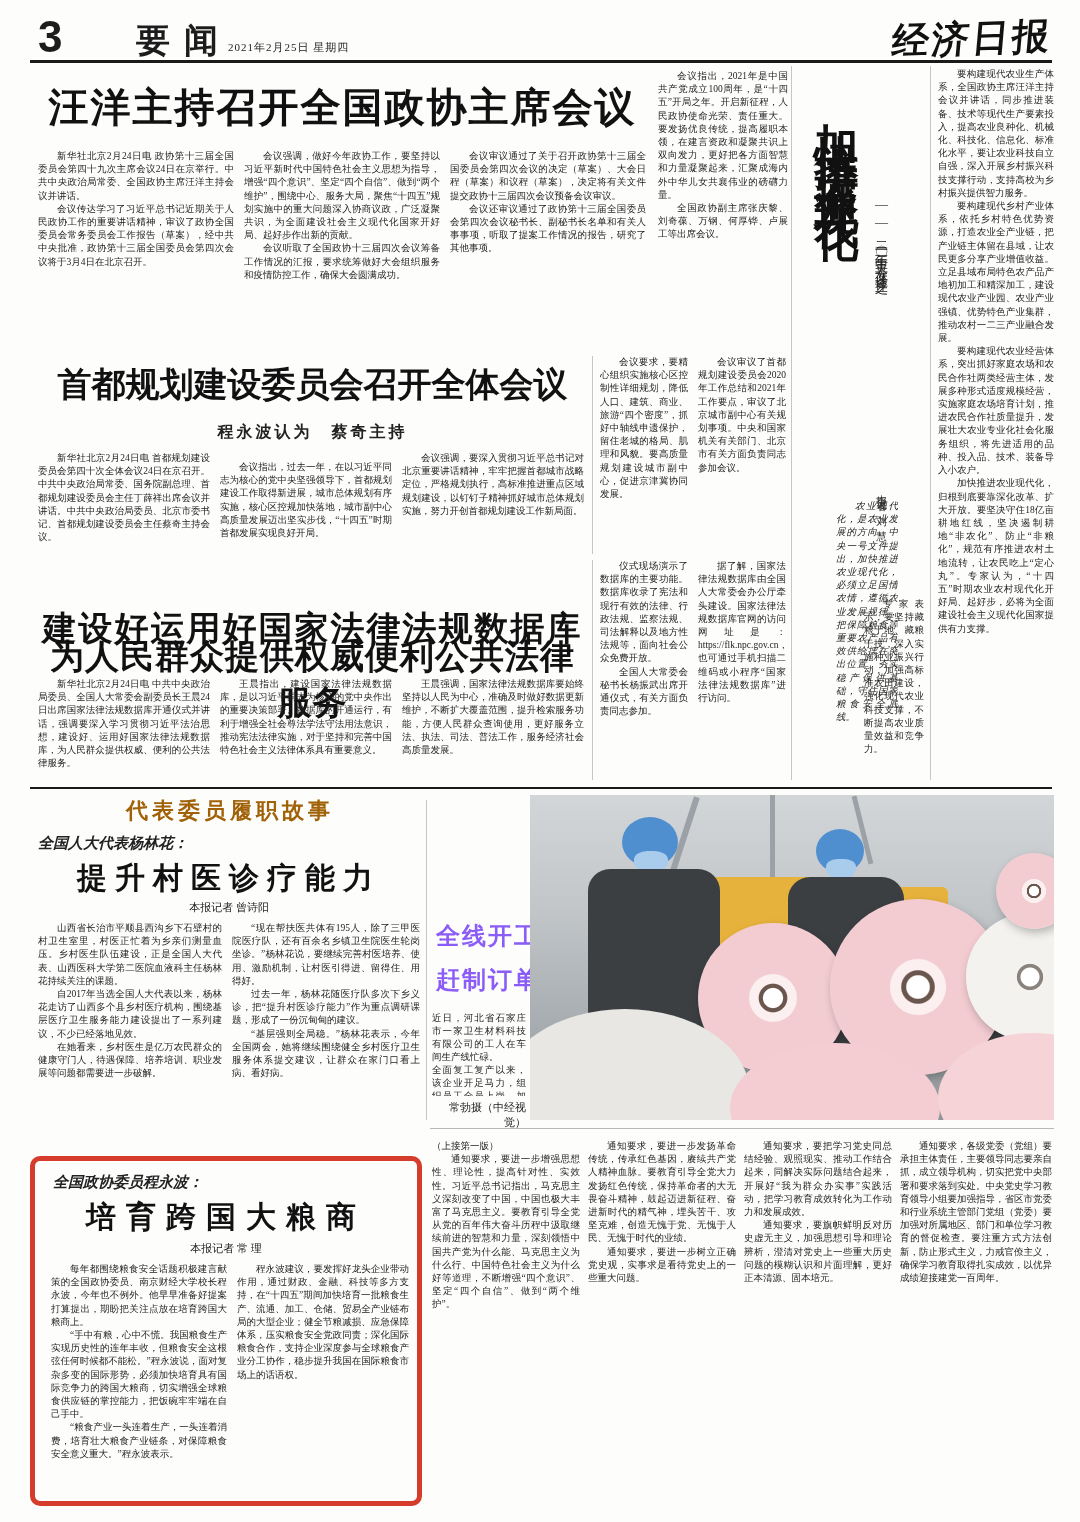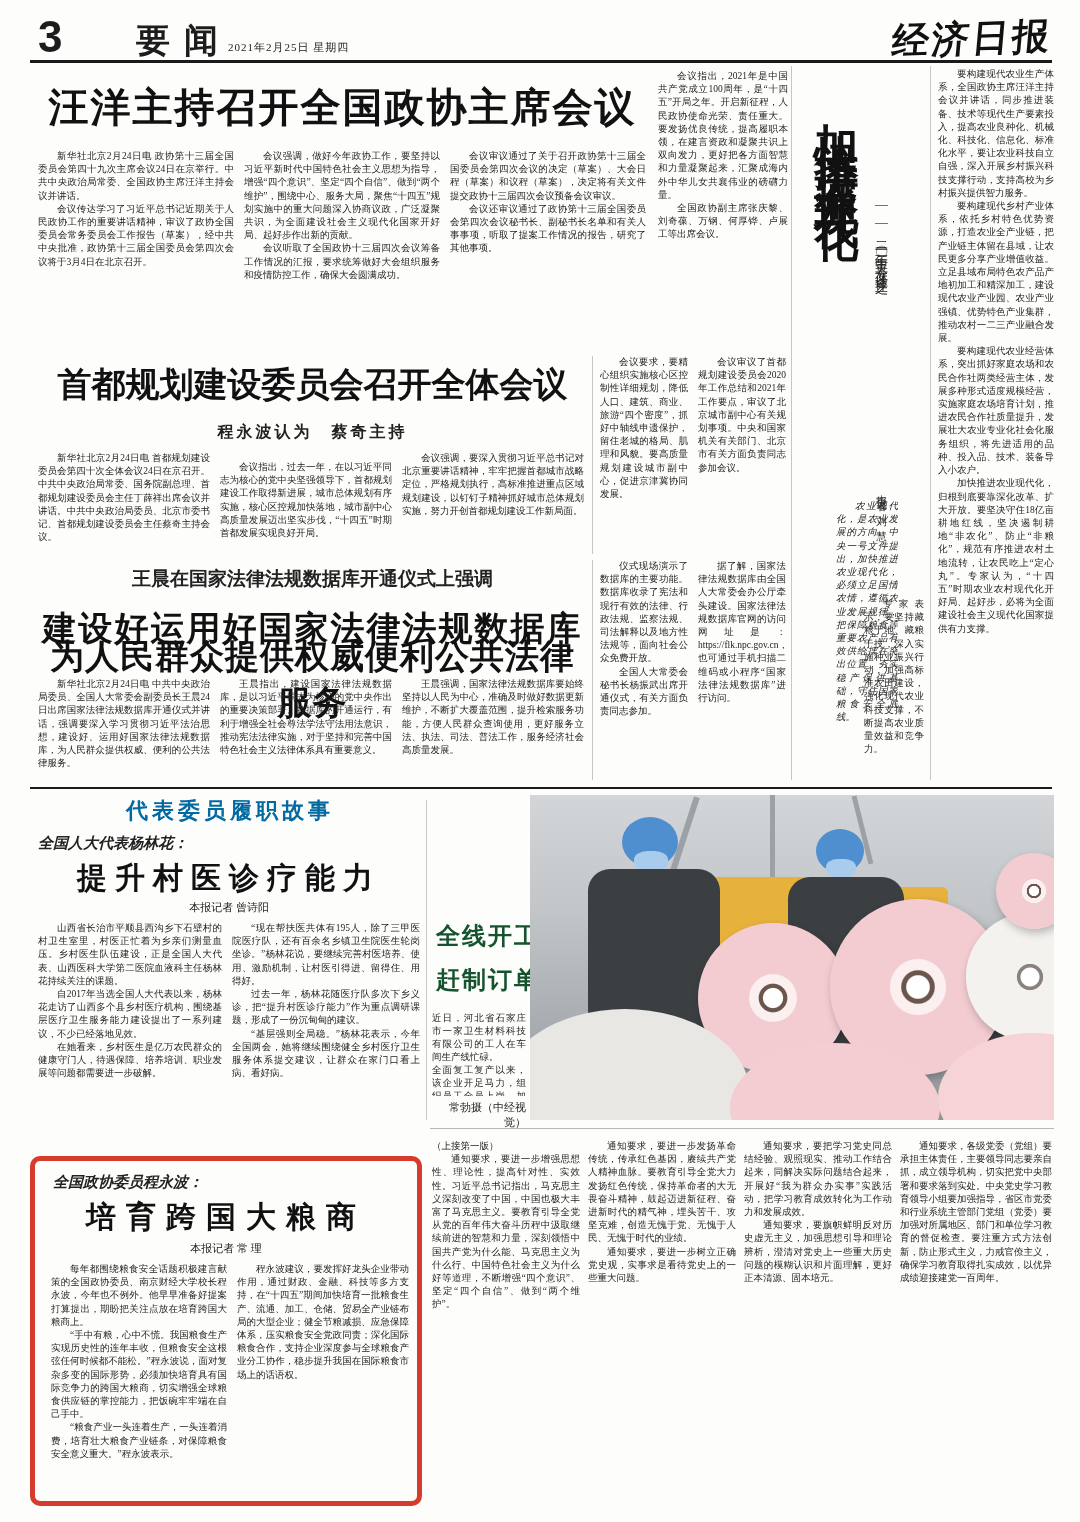--- a/index.html
+++ b/index.html
@@ -119,7 +119,6 @@
       <p>会议审议了首都规划建设委员会2020年工作总结和2021年工作要点，审议了北京城市副中心有关规划事项。中央和国家机关有关部门、北京市有关方面负责同志参加会议。</p>
     </div>
 
-  <div class="abs kicker-c" style="left:35px;top:566px;width:555px;font-size:19px;">王晨在国家法律法规数据库开通仪式上强调</div>
   <div class="abs hl" style="left:35px;top:594px;width:555px;font-size:34px;letter-spacing:2px;margin-top:12px;">建设好运用好国家法律法规数据库</div>
   <div class="abs hl" style="left:35px;top:634px;width:555px;font-size:34px;letter-spacing:1px;">为人民群众提供权威便利公共法律服务</div>
   <div class="abs col" style="left:38px;top:678px;width:172px;height:102px;">

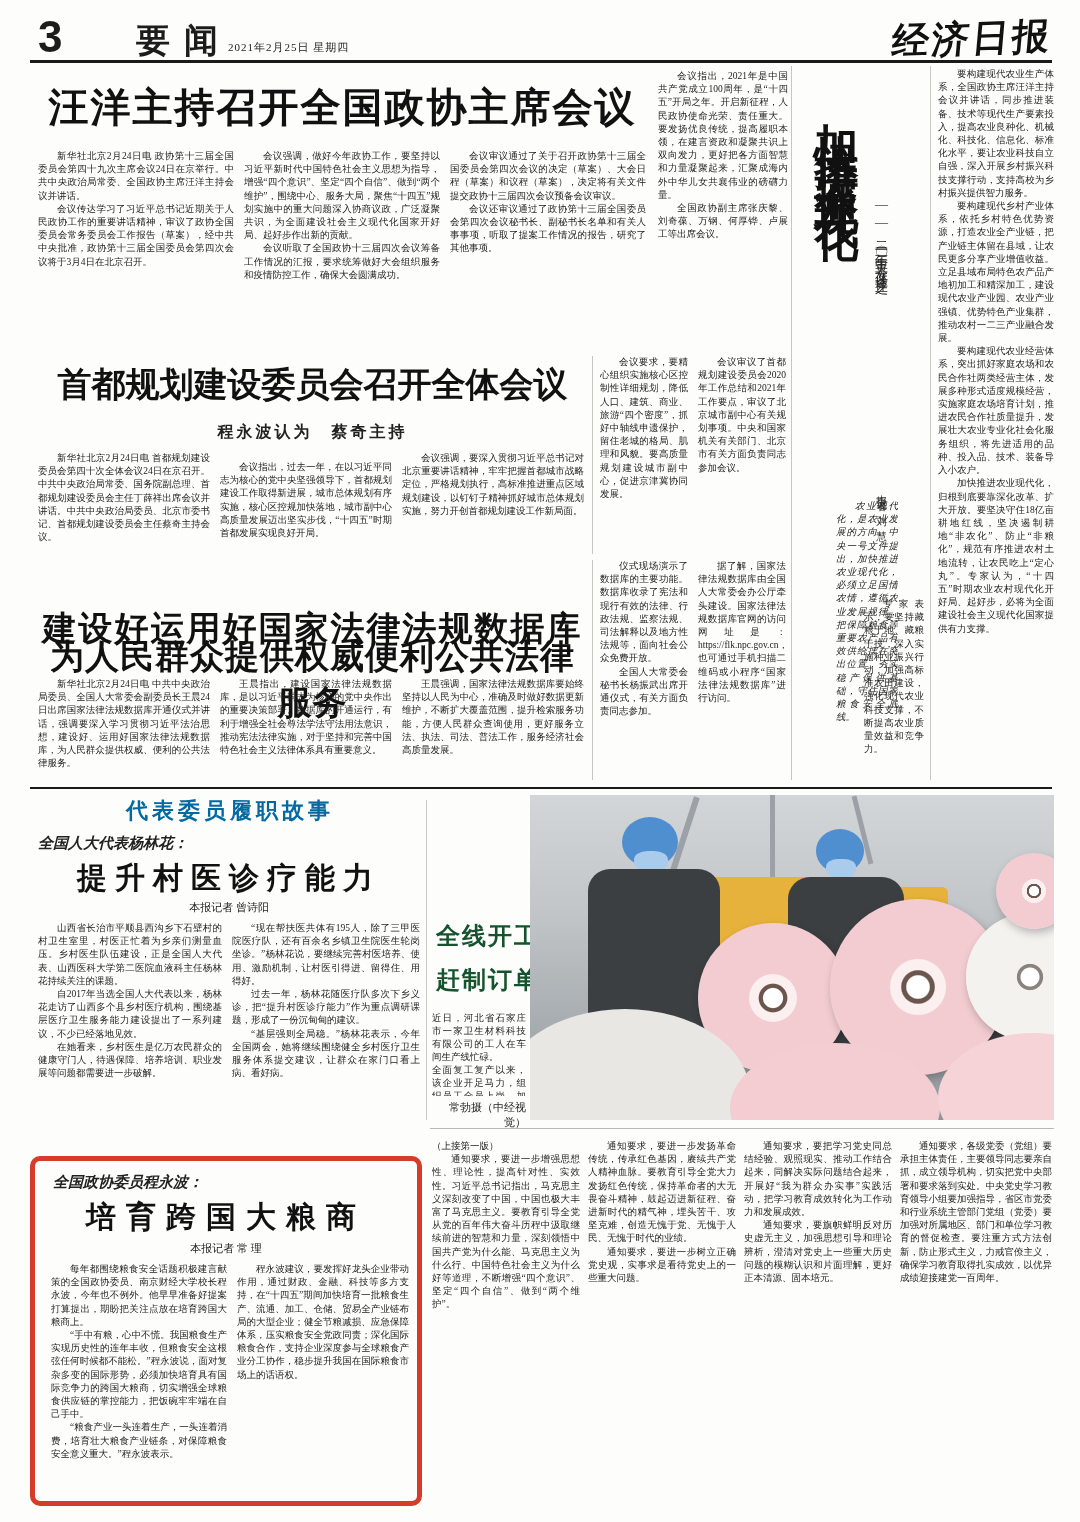--- a/index.html
+++ b/index.html
@@ -33,7 +33,7 @@
   .vsub { font-size:13px; letter-spacing:3px; color:#222; }
   .vby { font-size:10.5px; letter-spacing:2px; color:#333; }
 
-  .red-label { font-family:"Liberation Sans", sans-serif; font-weight:bold; font-size:22px; letter-spacing:4px; color:#0369a1; text-align:center; }
+  .red-label { font-family:"Liberation Sans", sans-serif; font-weight:bold; font-size:22px; letter-spacing:4px; color:#a16207; text-align:center; }
   .grain-box { border:5px solid #d53c2c; border-radius:10px; }
 
   

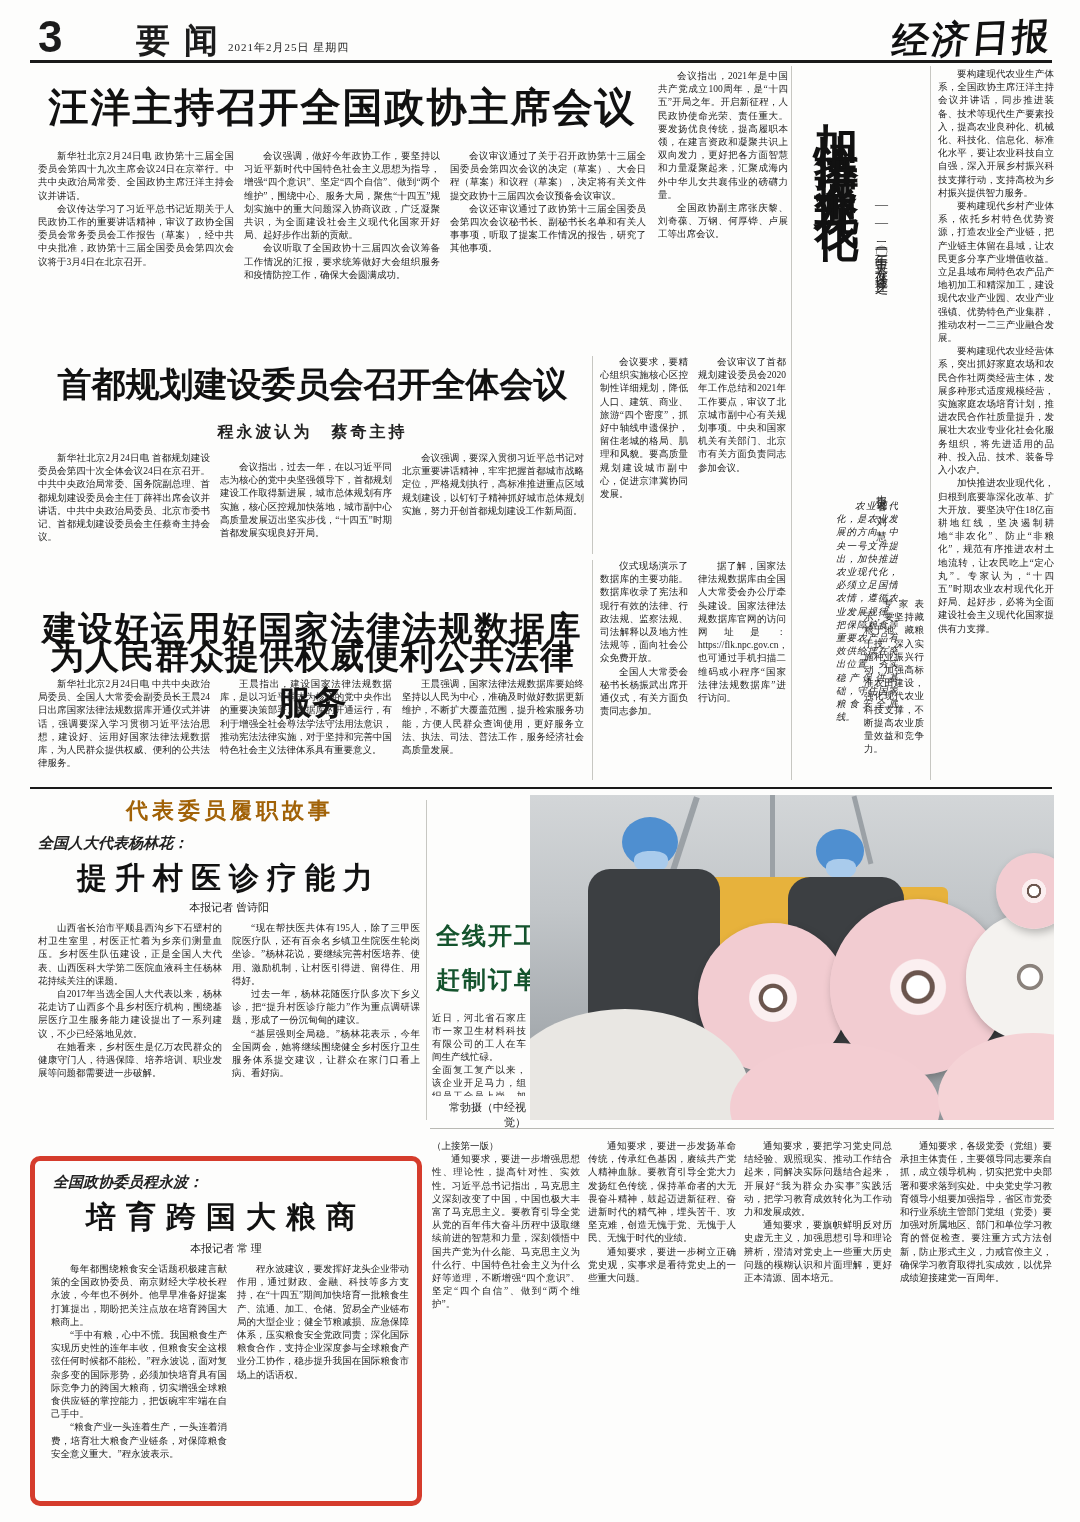--- a/index.html
+++ b/index.html
@@ -48,7 +48,7 @@
   .blob { position:absolute; border-radius:50%; }
   .belt { position:absolute; background:#3f4245; }
 
-  .caption-title { font-family:"Liberation Sans", sans-serif; font-weight:bold; font-size:24px; letter-spacing:2px; color:#14532d; }
+  .caption-title { font-family:"Liberation Sans", sans-serif; font-weight:bold; font-size:24px; letter-spacing:2px; color:#8b5cf6; }
   .caption { font-size:9.5px; line-height:13px; text-align:justify; overflow:hidden; color:#222; }
   .credit { font-size:11px; text-align:right; color:#222; }
   .rule-v { background:#c7c7c2; }

